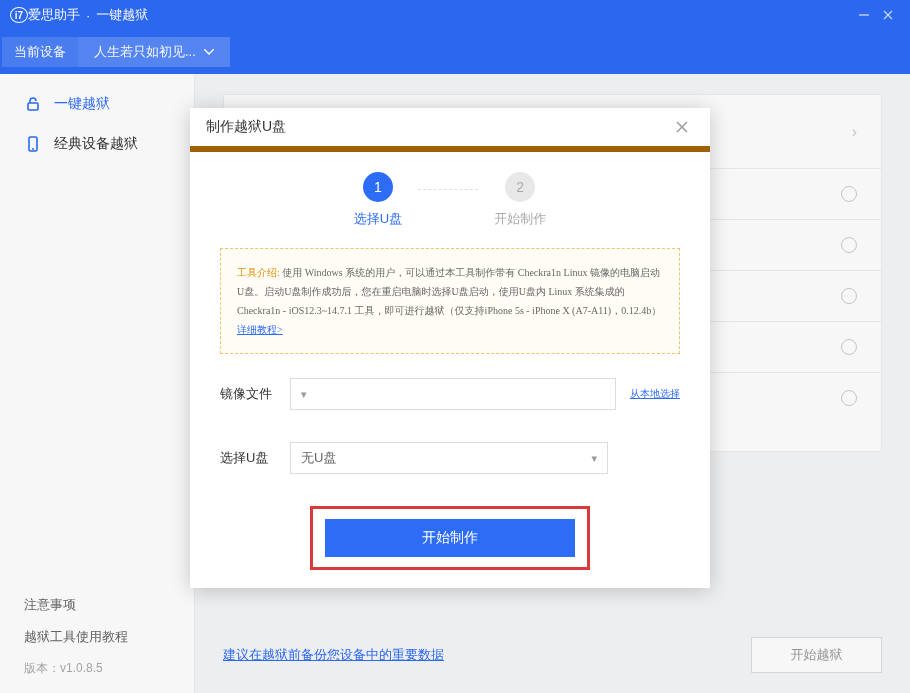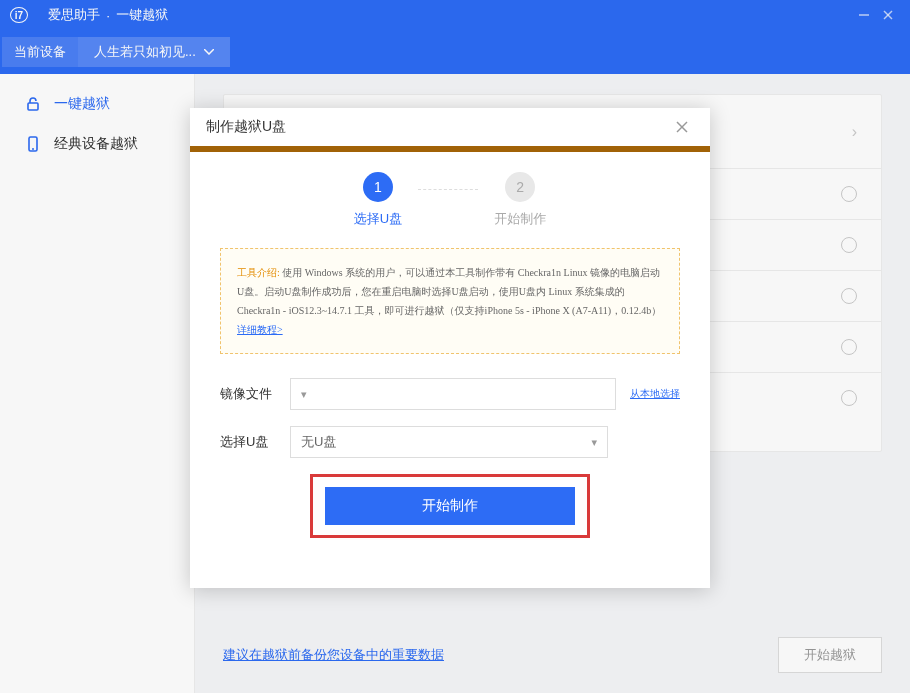--- a/index.html
+++ b/index.html
@@ -7,7 +7,7 @@
     .app { width: 910px; height: 693px; background: #fff; overflow: hidden; position: relative; }
 
     .titlebar { height: 30px; background: linear-gradient(90deg, #2d6cf5 0%, #2d6cf5 100%); color: #fff; display: flex; align-items: center; padding: 0 10px; font-size: 13px; }
-    .titlebar .logo { width: 18px; height: 16px; border: 1.5px solid #fff; border-radius: 50%; display: flex; align-items: center; justify-content: center; margin-right: 20px; font-size: 10px; font-weight: bold; }
+    .titlebar .logo { width: 18px; height: 16px; border: 1.5px solid #fff; border-radius: 50%; display: flex; align-items: center; justify-content: center; margin-right: 0; font-size: 10px; font-weight: bold; }
     .titlebar .spacer { flex: 1; }
     .titlebar .win-btn { width: 24px; height: 24px; display: flex; align-items: center; justify-content: center; cursor: pointer; color: rgba(255,255,255,0.7); }
 

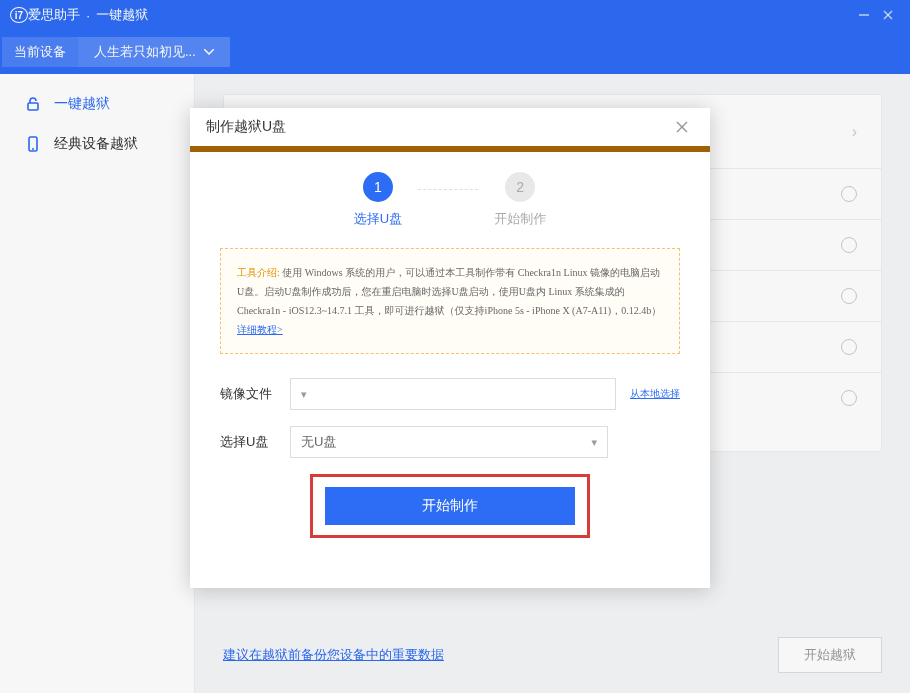--- a/index.html
+++ b/index.html
@@ -61,7 +61,7 @@
     .info-box .hl { color: #e38b00; }
     .info-box .link { color: #2d6cf5; text-decoration: underline; cursor: pointer; }
 
-    .form-row { display: flex; align-items: center; margin-bottom: 16px; font-size: 13px; }
+    .form-row { display: flex; align-items: center; margin-bottom: 32px; font-size: 13px; }
     .form-row .lbl { width: 70px; color: #333; }
     .form-row .select { flex: 1; height: 32px; border: 1px solid #ddd; display: flex; align-items: center; padding: 0 10px; justify-content: space-between; color: #666; cursor: pointer; background: #fff; }
     .form-row .select .caret { color: #999; font-size: 11px; }

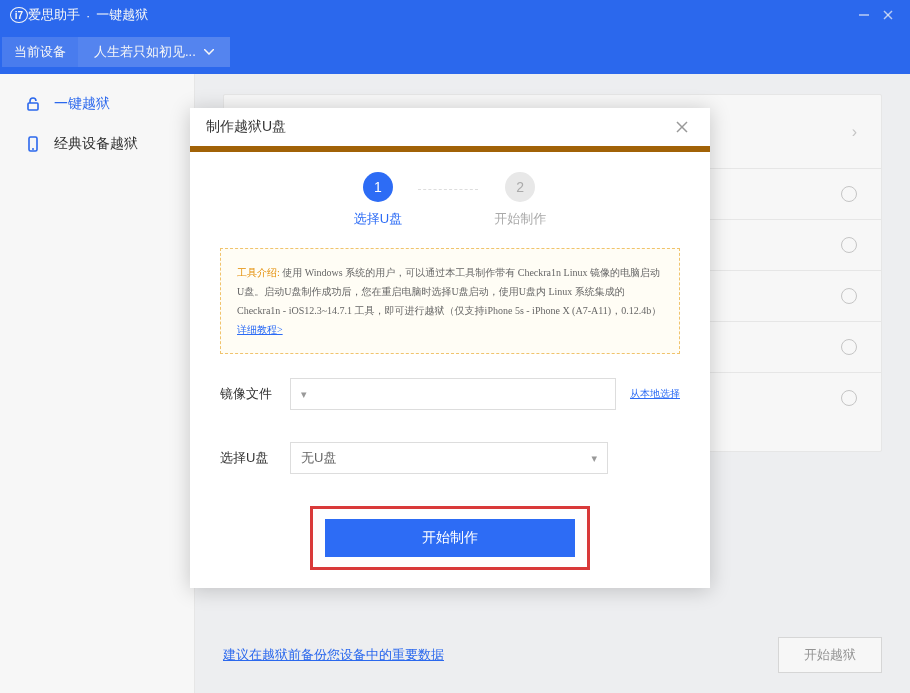--- a/index.html
+++ b/index.html
@@ -123,6 +123,11 @@
         </span>
         <span>经典设备越狱</span>
       </div>
+      <div class="sidebar-bottom">
+        <div>注意事项</div>
+        <div>越狱工具使用教程</div>
+        <div class="ver">版本：v1.0.8.5</div>
+      </div>
     </div>
 
     <div class="main">

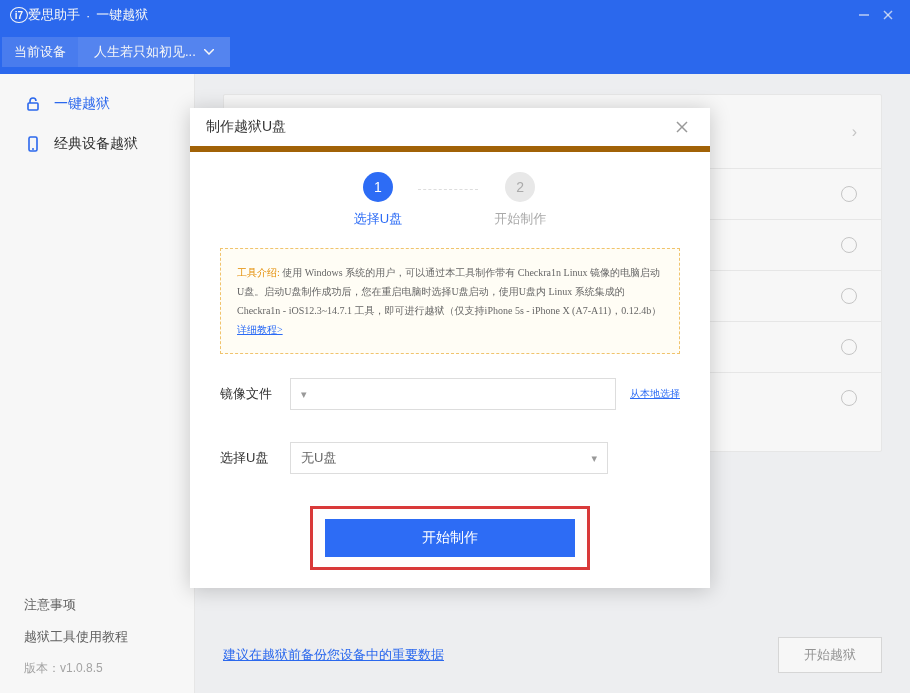--- a/index.html
+++ b/index.html
@@ -41,7 +41,7 @@
     .card .row .col-desc { color: #999; font-size: 13px; flex: 1; }
     .main-footer { margin-top: auto; display: flex; align-items: center; justify-content: space-between; padding-top: 14px; gap: 28px; }
     .backup-tip { color: #2d6cf5; font-size: 13px; text-decoration: underline; cursor: pointer; }
-    .start-btn { width: 104px; height: 36px; background: #fff; border: 1px solid #ddd; color: #999; font-size: 13px; display: flex; align-items: center; justify-content: center; cursor: pointer; }
+    .start-btn { width: 131px; height: 36px; background: #fff; border: 1px solid #ddd; color: #999; font-size: 13px; display: flex; align-items: center; justify-content: center; cursor: pointer; }
 
     .overlay { position: absolute; inset: 0; background: rgba(0,0,0,0.03); }
     .modal { position: absolute; left: 190px; top: 108px; width: 520px; height: 480px; background: #fff; box-shadow: 0 2px 20px rgba(0,0,0,0.2); }

